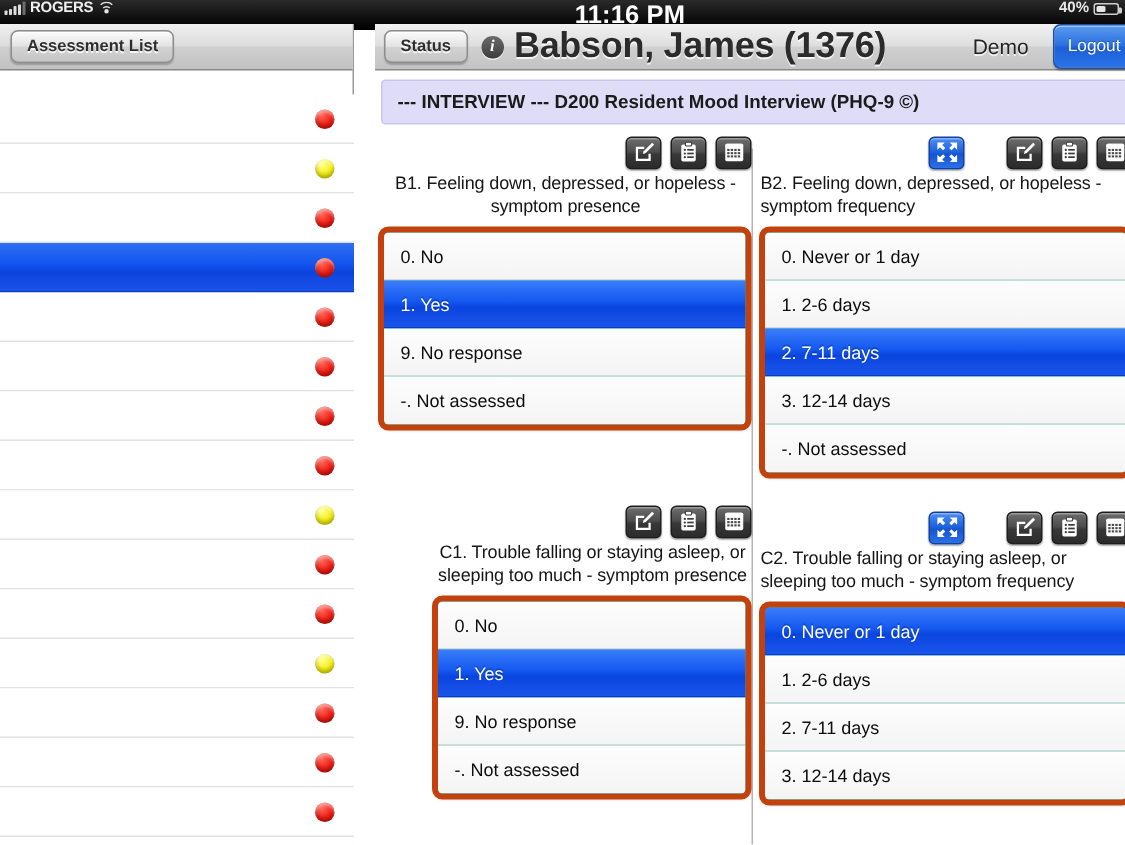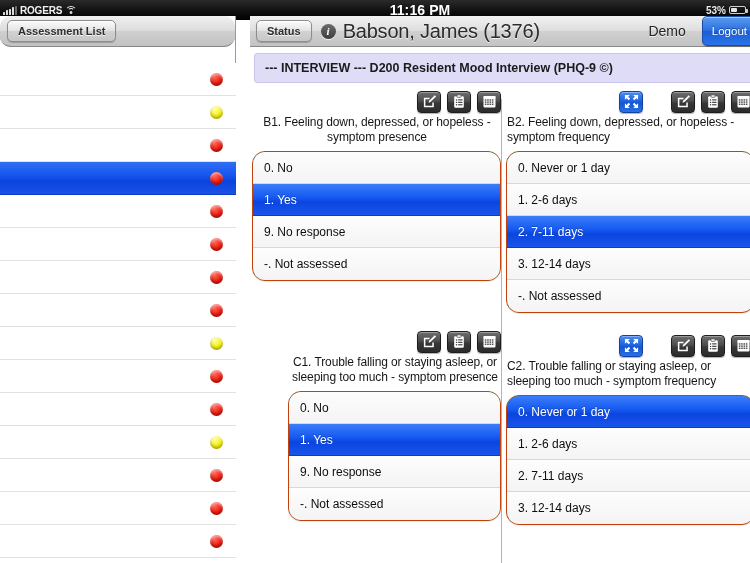--- a/index.html
+++ b/index.html
@@ -16,7 +16,7 @@
     position:absolute; top:0; left:0; width:750px; height:20px;
     background:linear-gradient(180deg,#2a2a2a 0%,#111 55%,#000 100%);
     color:#e8e8e8; font-size:10px; font-weight:bold;
-    display:flex; align-items:center;
+    display:flex; align-items:flex-start;
   }
   .sb-left{ display:flex; align-items:center; gap:3px; padding-left:3px; width:240px;}
   .sig{ display:flex; align-items:flex-end; gap:1px; height:9px;}

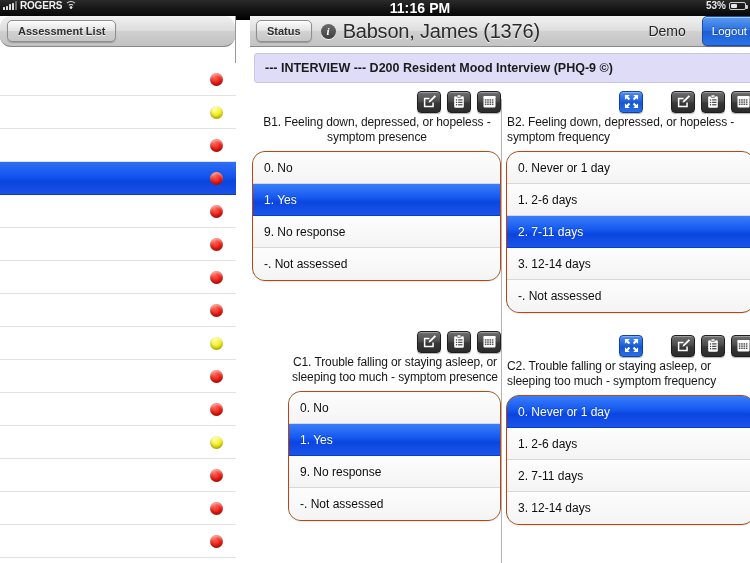--- a/index.html
+++ b/index.html
@@ -33,7 +33,7 @@
   .wifi span:nth-child(2){ width:7px;height:7px; top:2.5px;}
   .wifi span:nth-child(3){ width:3px;height:3px; top:5px; border-bottom-color:#e4e4e4;
     border-left-color:#e4e4e4;border-right-color:#e4e4e4;background:#e4e4e4;}
-  .sb-center{ flex:1; text-align:center; font-size:14px; color:#fff; letter-spacing:0.1px;}
+  .sb-center{ flex:1; text-align:center; font-size:17px; color:#fff; letter-spacing:0.1px;}
   .sb-right{ width:150px; display:flex; align-items:center; justify-content:flex-end;
     gap:3px; padding-right:4px; font-size:10px;}
   .batt{ position:relative; width:17px; height:8px; border:1px solid #cfcfcf;

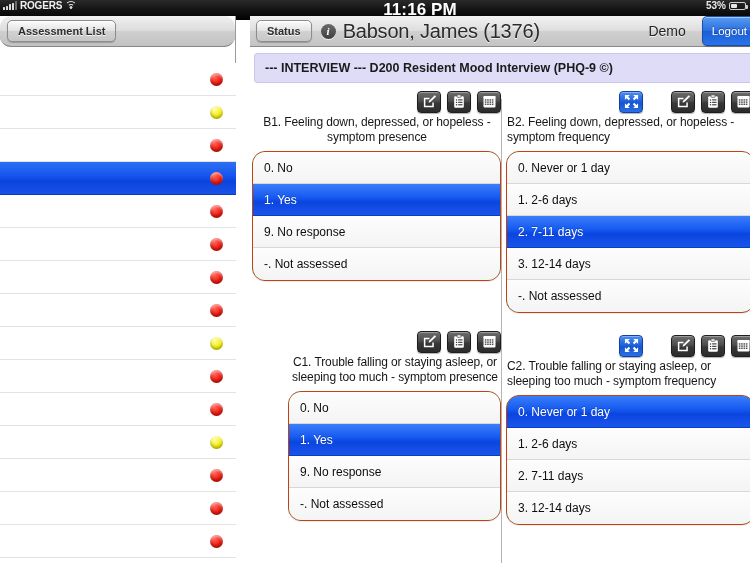--- a/index.html
+++ b/index.html
@@ -190,7 +190,7 @@
     </div>
     <div class="sb-center">11:16 PM</div>
     <div class="sb-right">
-      <span>53%</span>
+      <span>40%</span>
       <span class="batt">
           <i></i>
         </span>

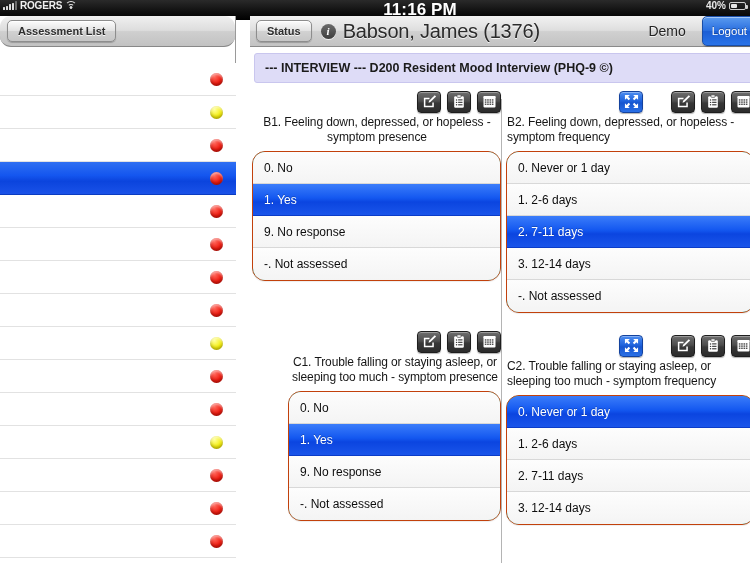--- a/index.html
+++ b/index.html
@@ -52,7 +52,7 @@
     height:31px; width:100%;
     background:linear-gradient(180deg,#f0f0f0 0%,#ddd 48%,#cfcfcf 52%,#c2c2c2 100%);
     border-bottom:1px solid #888;
-    display:flex; align-items:center; padding-left:7px;border-radius:11px;
+    display:flex; align-items:center; padding-left:7px;
   }
   .btn-bevel{
     font-size:11px; font-weight:bold; color:#2e2e2e;

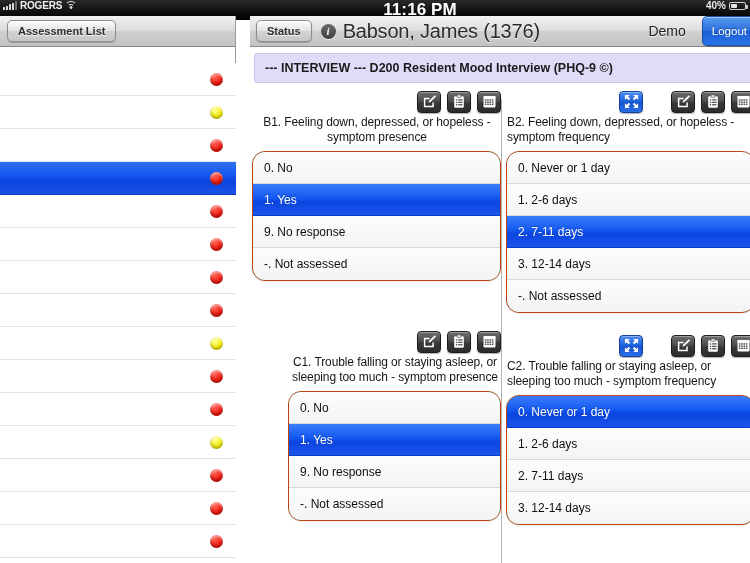--- a/index.html
+++ b/index.html
@@ -103,7 +103,7 @@
     display:flex; align-items:center; justify-content:center; flex:none;
     box-shadow:0 1px 0 rgba(255,255,255,.7);
   }
-  .pt-name{ font-size:20px; font-weight:normal; color:#2b2b2b;
+  .pt-name{ font-size:24px; font-weight:bold; color:#2b2b2b;
     text-shadow:0 1px 0 rgba(255,255,255,.8); letter-spacing:-0.2px;}
   .nav-right{ display:flex; align-items:center; gap:16px;}
   .demo-label{ font-size:14px; color:#232323; text-shadow:0 1px 0 rgba(255,255,255,.75);}

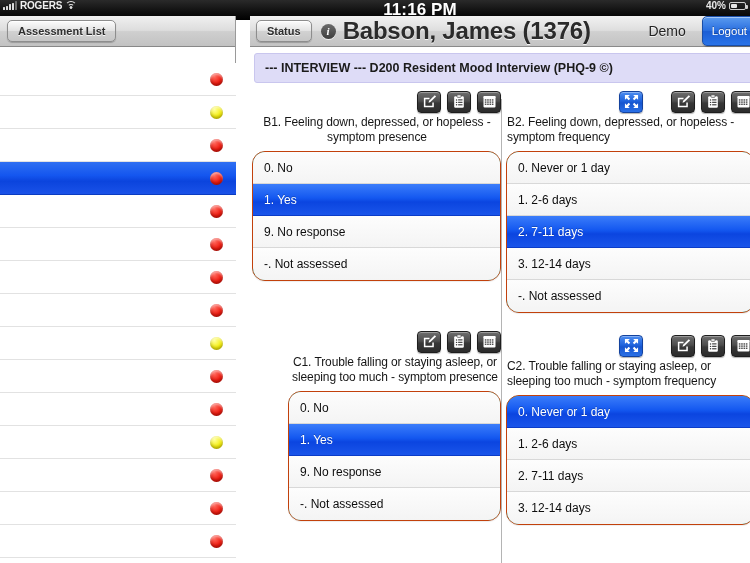--- a/index.html
+++ b/index.html
@@ -149,7 +149,7 @@
     letter-spacing:-0.1px; }
 
   .opt-list{
-    border:1px solid #c2410c; border-radius:13px; overflow:hidden;
+    border:4px solid #c2410c; border-radius:7px; overflow:hidden;
     background:#14b8a6;
     box-shadow:0 1px 1px rgba(0,0,0,.07);
   }

